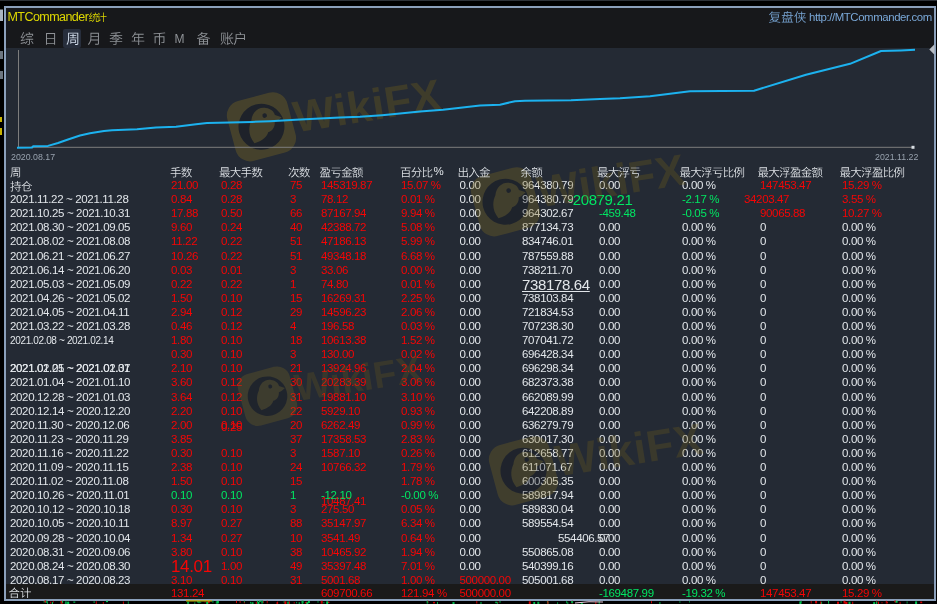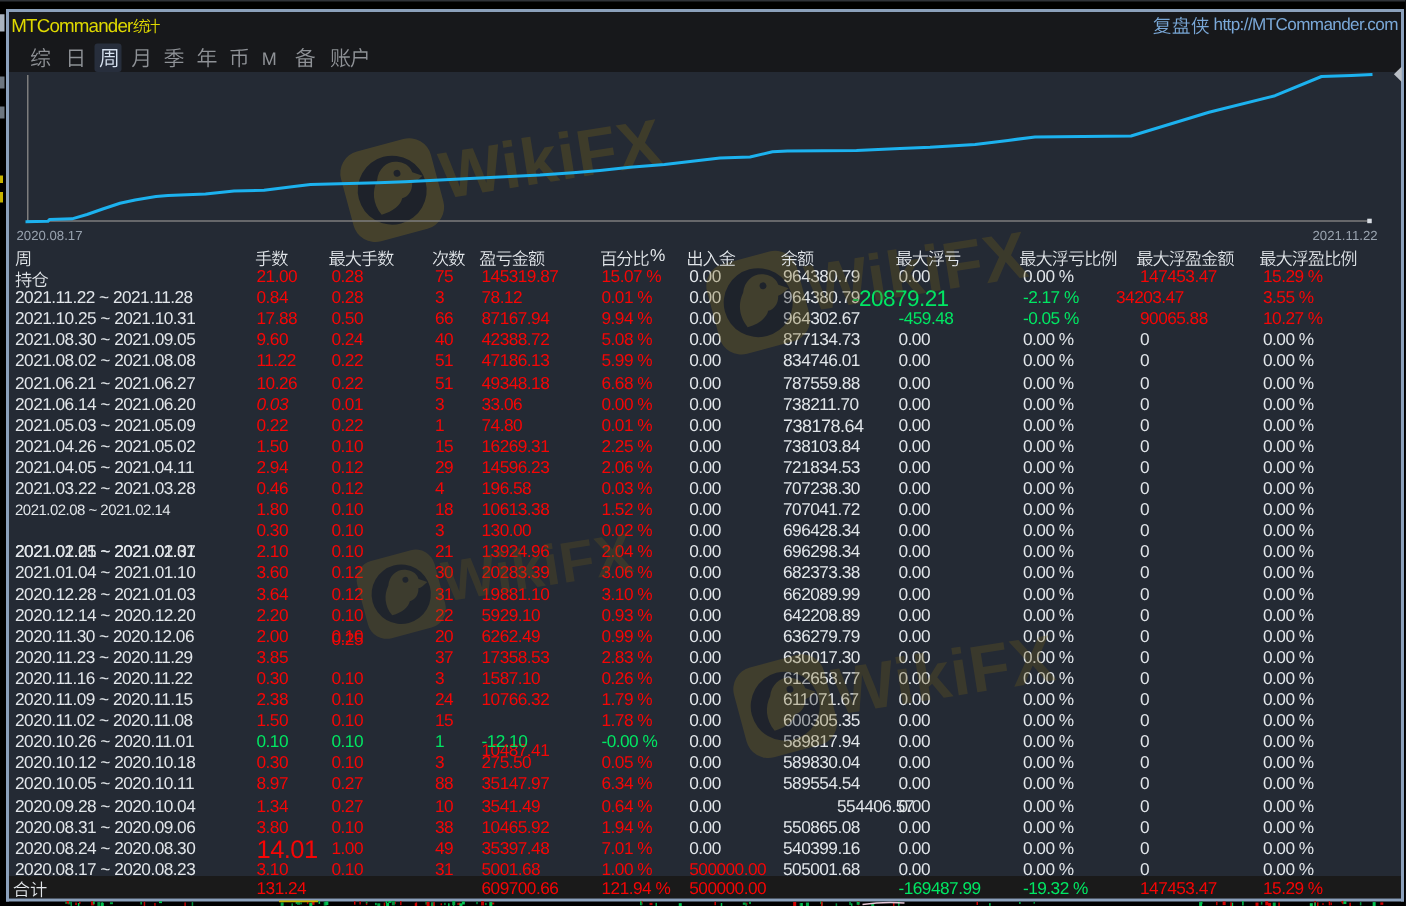--- a/index.html
+++ b/index.html
@@ -82,7 +82,7 @@
 <div class="t v" style="left:760px;top:249.5px;color:#e2e6ea;font-size:11.5px;">0</div>
 <div class="t v" style="left:842px;top:249.5px;color:#e2e6ea;font-size:11.5px;">0.00 %</div>
 <div class="t v" style="left:10px;top:263.6px;color:#e2e6ea;font-size:11.5px;">2021.06.14 ~ 2021.06.20</div>
-<div class="t v" style="left:171px;top:263.6px;color:#f60505;font-size:11.5px;font-style:italic;">0.03</div>
+<div class="t v" style="left:171px;top:263.6px;color:#f60505;font-size:11.5px;">0.03</div>
 <div class="t v" style="left:221px;top:263.6px;color:#f60505;font-size:11.5px;">0.01</div>
 <div class="t v" style="left:290px;top:263.6px;color:#f60505;font-size:11.5px;">3</div>
 <div class="t v" style="left:321px;top:263.6px;color:#f60505;font-size:11.5px;">33.06</div>

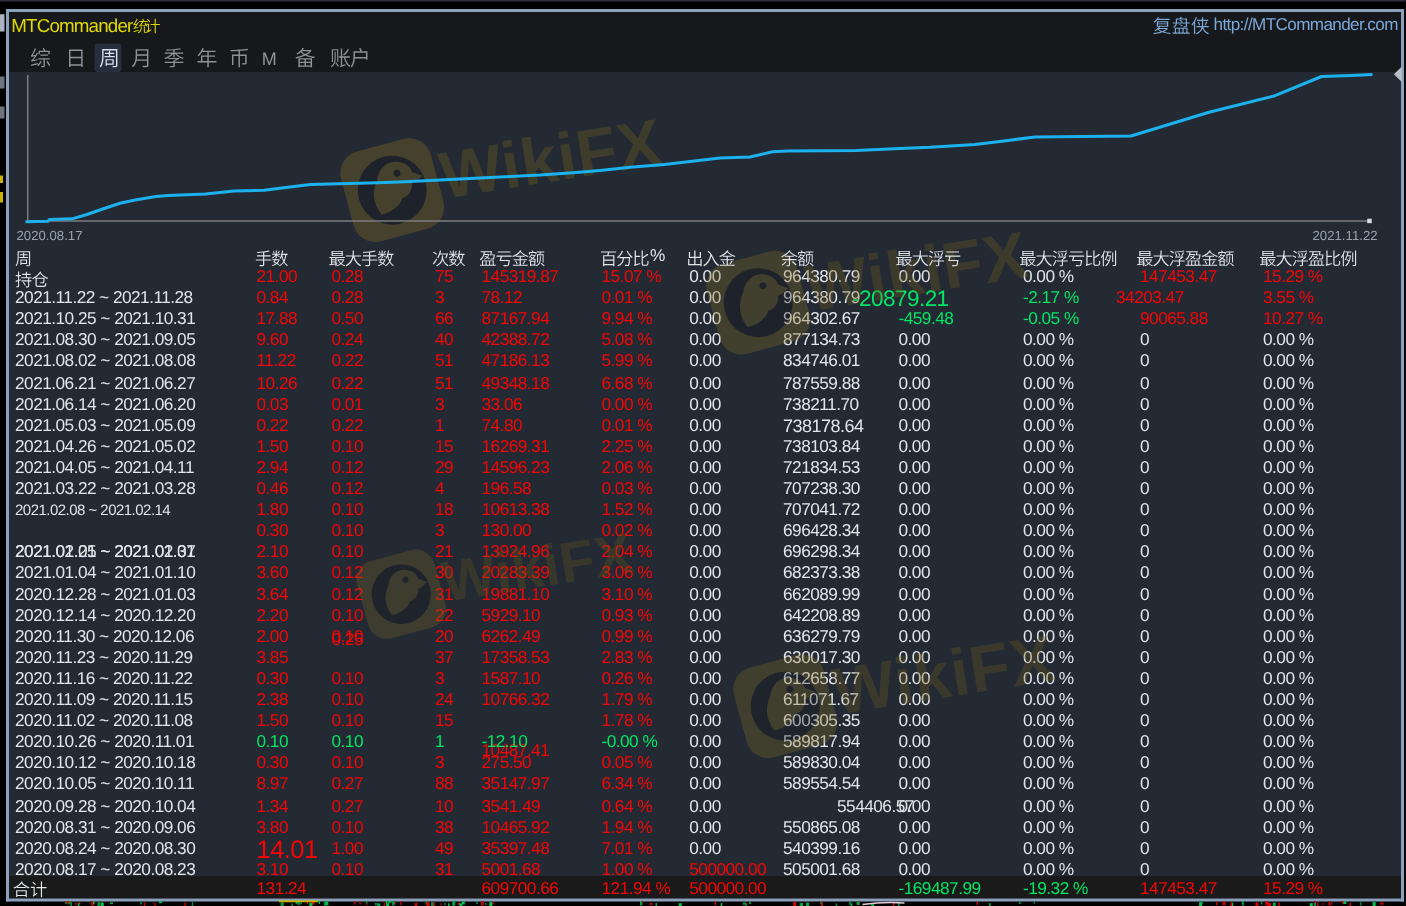--- a/index.html
+++ b/index.html
@@ -100,7 +100,7 @@
 <div class="t v" style="left:321px;top:277.7px;color:#f60505;font-size:11.5px;">74.80</div>
 <div class="t v" style="left:401px;top:277.7px;color:#f60505;font-size:11.5px;">0.01 %</div>
 <div class="t v" style="left:459.5px;top:277.7px;color:#e2e6ea;font-size:11.5px;">0.00</div>
-<div class="t v" style="left:522px;top:277.7px;color:#e2e6ea;font-size:12px;">738178.64</div>
+<div class="t v" style="left:522px;top:277.7px;color:#e2e6ea;font-size:15px;text-decoration:underline;">738178.64</div>
 <div class="t v" style="left:599px;top:277.7px;color:#e2e6ea;font-size:11.5px;">0.00</div>
 <div class="t v" style="left:682px;top:277.7px;color:#e2e6ea;font-size:11.5px;">0.00 %</div>
 <div class="t v" style="left:760px;top:277.7px;color:#e2e6ea;font-size:11.5px;">0</div>

